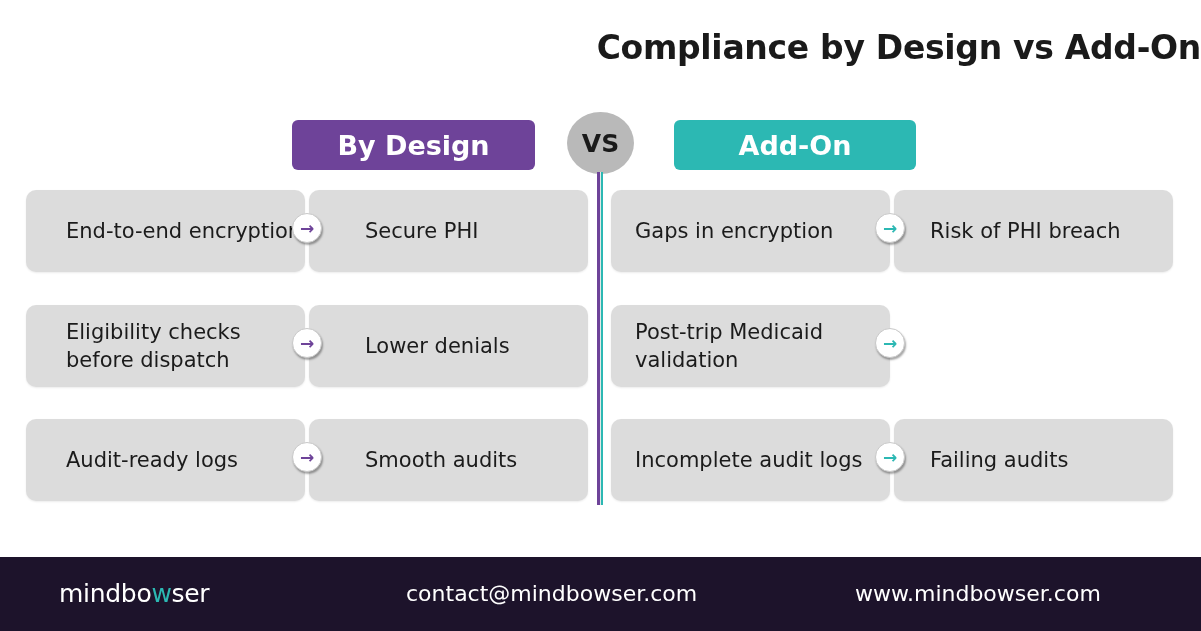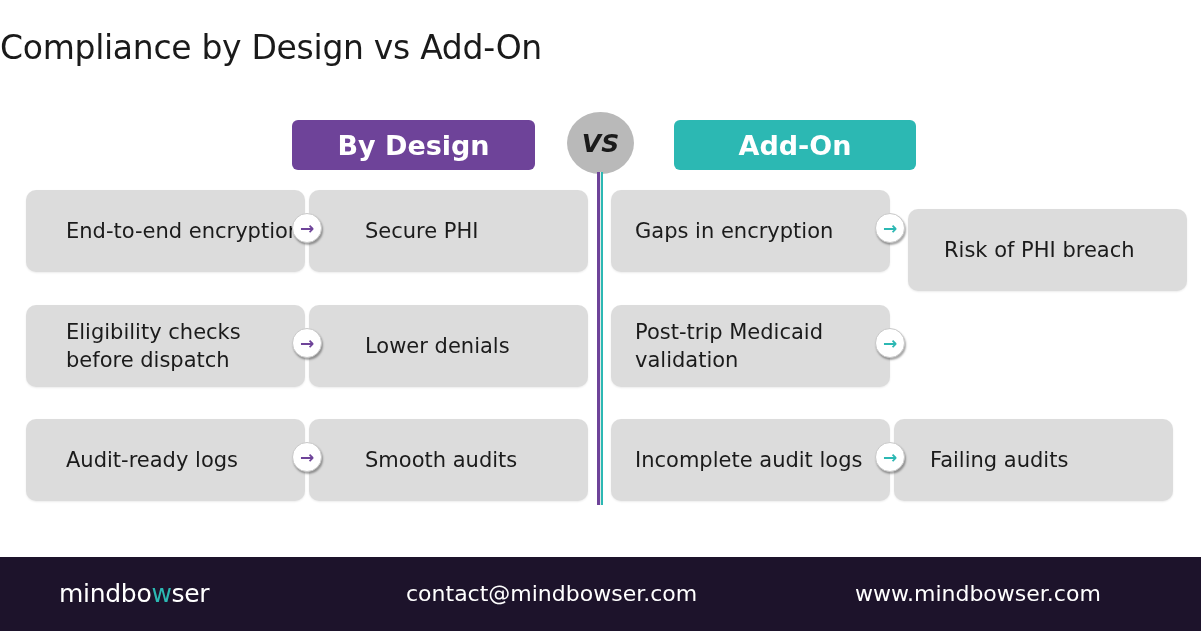--- a/index.html
+++ b/index.html
@@ -7,8 +7,8 @@
   body { font-family: "DejaVu Sans", sans-serif; position: relative; color: #1b1b1b; }
 
   .title {
-    position: absolute; left: 0; top: 28px; width: 1201px; text-align: left;
-    font-size: 33px; font-weight: normal; color: #1a1a1a; letter-spacing: -0.3px;
+    position: absolute; left: 0; top: 28px; width: 1201px; text-align: right;
+    font-size: 33px; font-weight: bold; color: #1a1a1a; letter-spacing: -0.3px;
   }
 
   .head-pill {

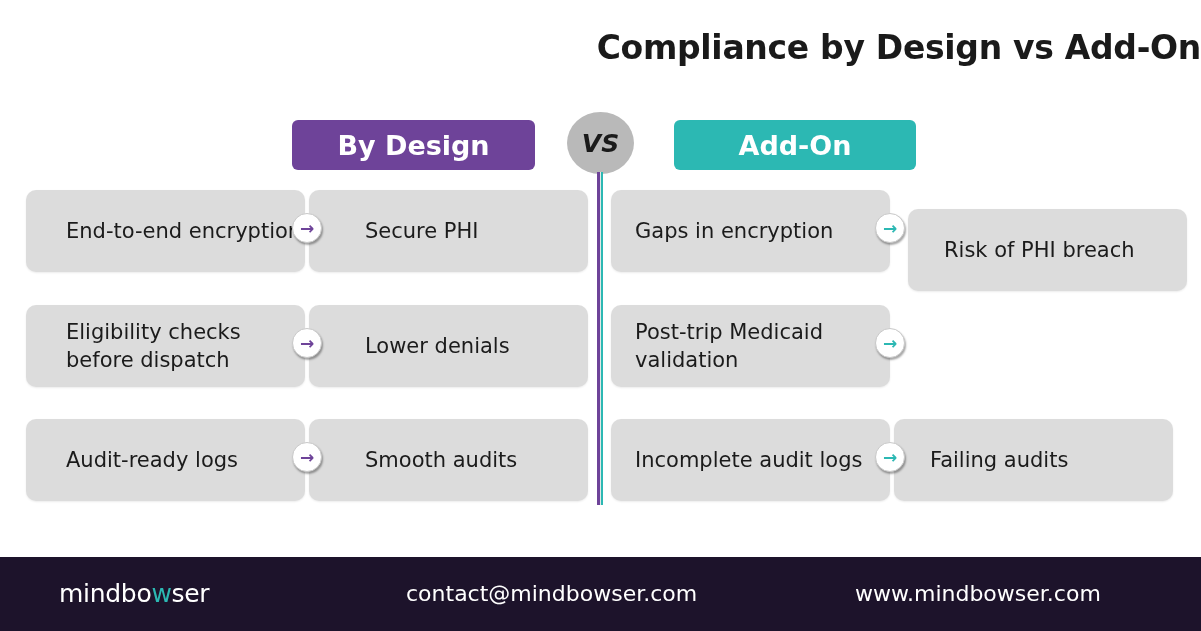--- a/index.html
+++ b/index.html
@@ -23,7 +23,7 @@
     position: absolute; left: 567px; top: 112px; width: 67px; height: 62px;
     border-radius: 50%; background: #b9b9b9;
     display: flex; align-items: center; justify-content: center;
-    font-weight: bold; font-size: 25px; color: #1a1a1a; font-style: italic;
+    font-weight: bold; font-size: 25px; color: #1a1a1a;
   }
 
   .divider {

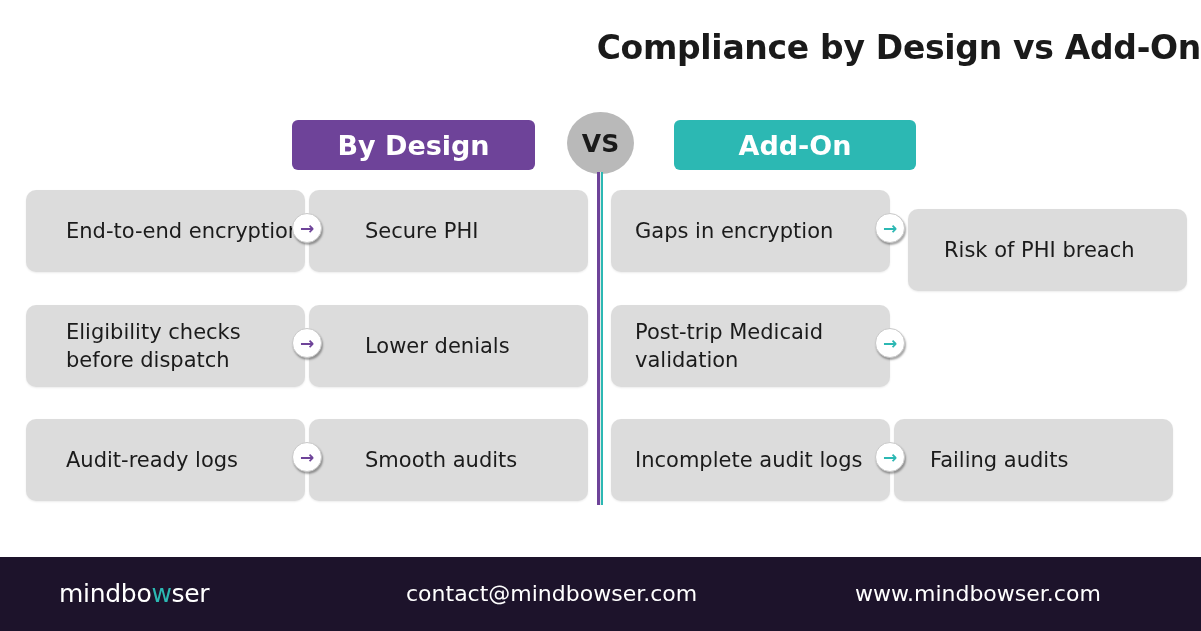--- a/index.html
+++ b/index.html
@@ -100,7 +100,7 @@
 
 <div class="row" style="left:611px; top:190px; width:562px;">
   <div class="box right-cause" style="left:0;">Gaps in encryption</div>
-  <div class="box right-effect" style="left:297px;margin-top:19px;">Risk of PHI breach</div>
+  <div class="box right-effect" style="left:283px;">Risk of PHI breach</div>
   <div class="arrow-circle teal" style="left:264px; top:23px;">→</div>
 </div>
 <div class="row" style="left:611px; top:305px; width:562px;">

